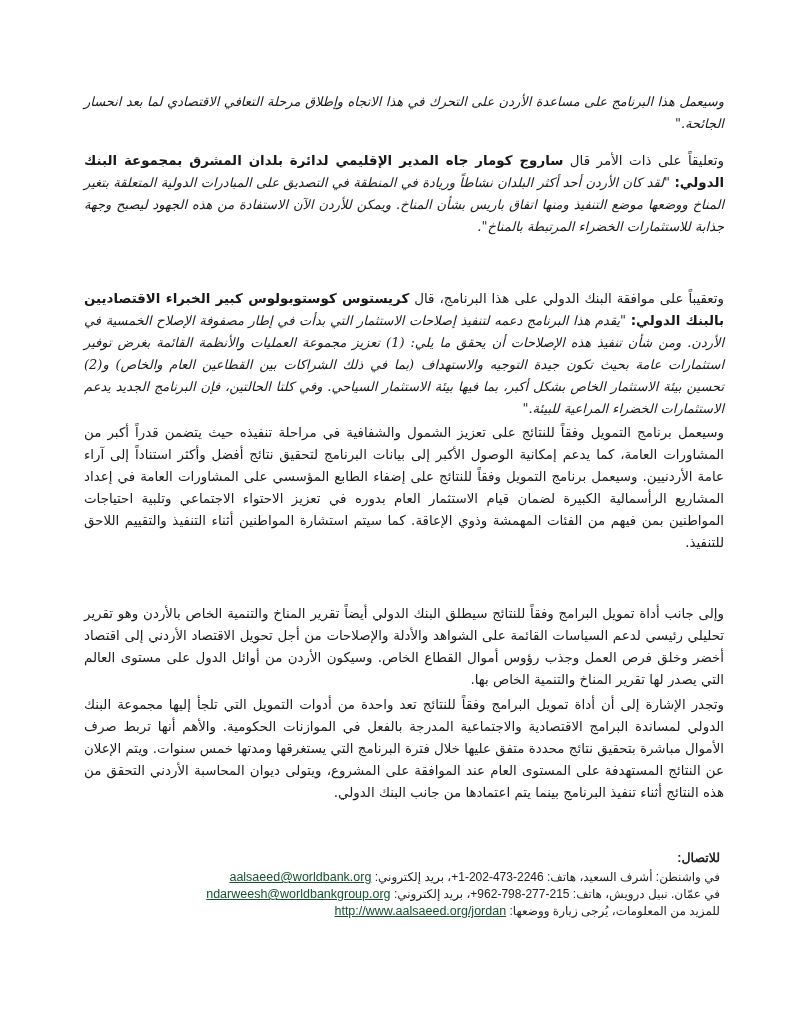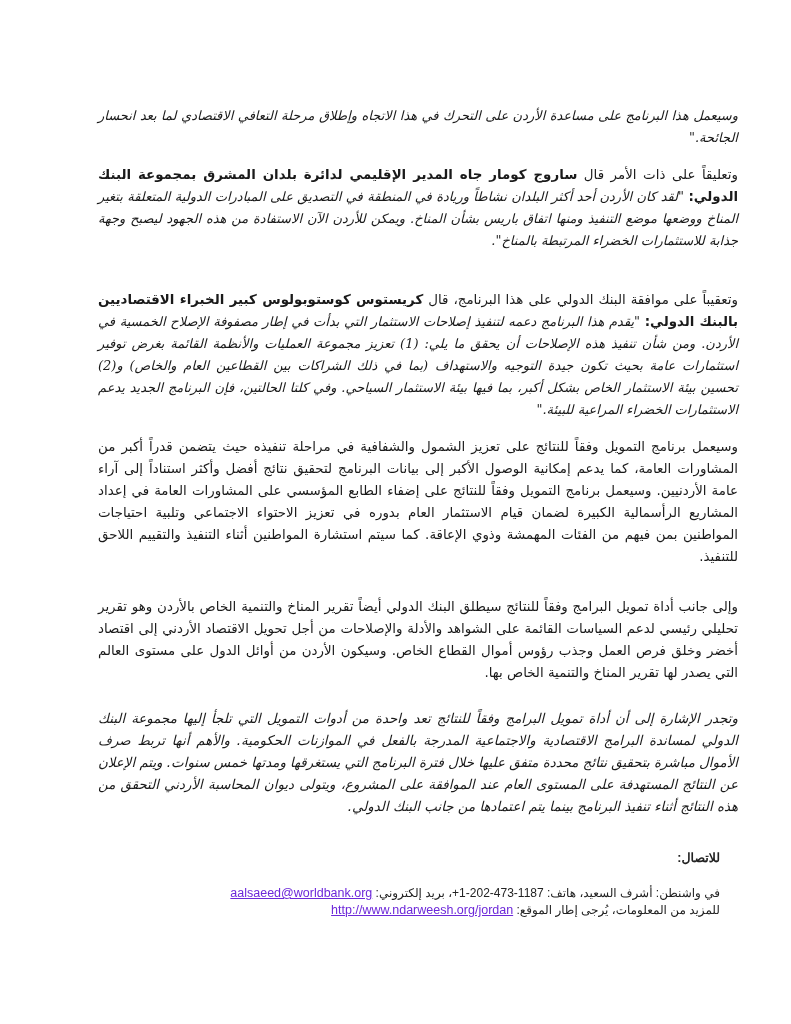--- a/index.html
+++ b/index.html
@@ -31,7 +31,7 @@
     line-height: 22px;
     text-align: justify;
     text-align-last: right;
-    margin: 18px;
+    margin: 4px;
   }
   .quote {
     font-style: italic;

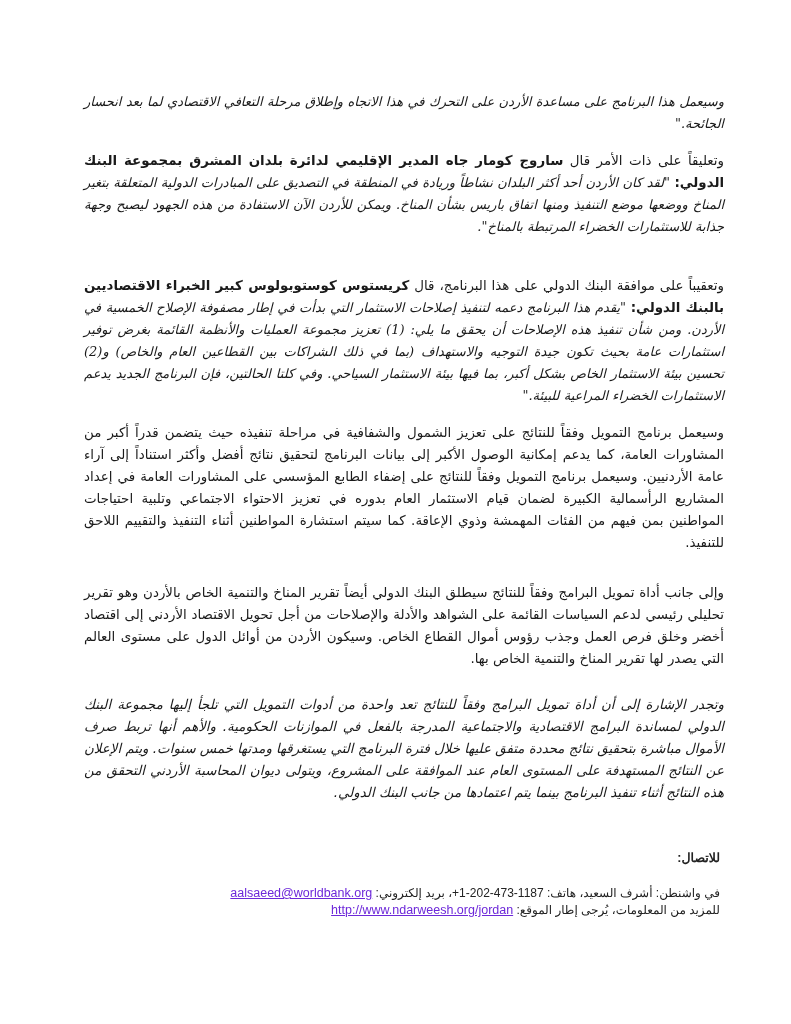--- a/index.html
+++ b/index.html
@@ -43,7 +43,7 @@
   }
   #p0 { top: 87px; line-height: 22px; }
   #p1 { top: 146px; }
-  #p2 { top: 271px; }
+  #p2 { top: 284px; }
   #p3 { top: 418px; }
   #p4 { top: 578px; }
   #p5 { top: 690px; font-style: italic; }

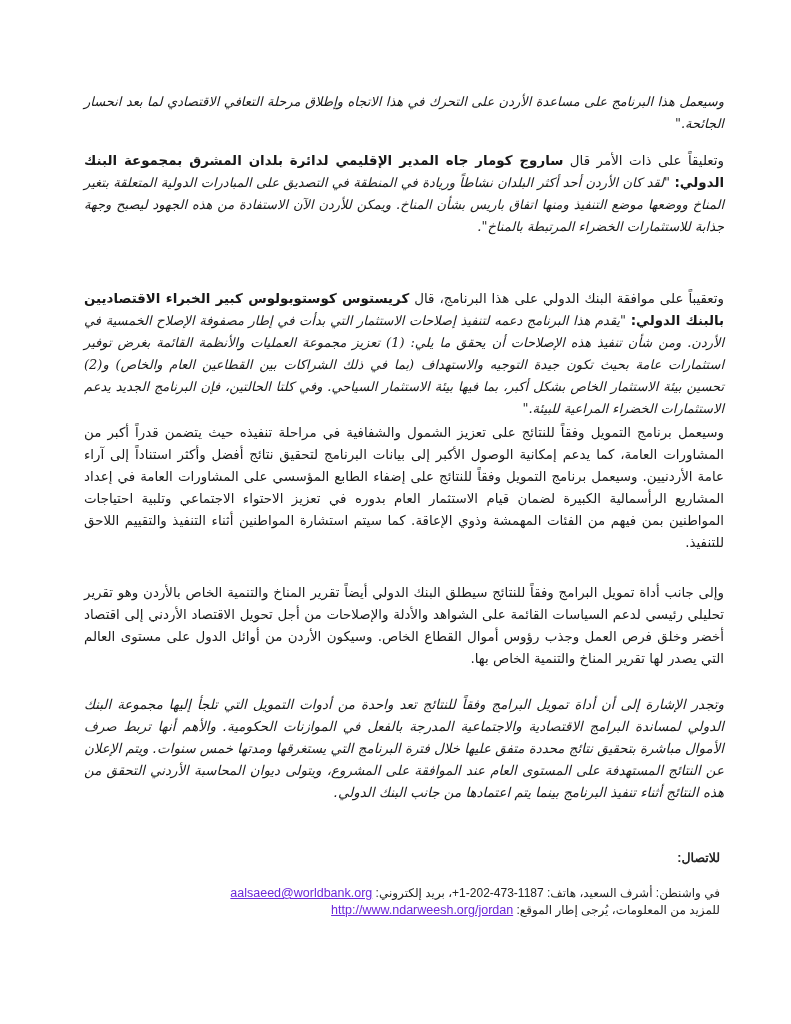--- a/index.html
+++ b/index.html
@@ -45,7 +45,7 @@
   #p1 { top: 146px; }
   #p2 { top: 284px; }
   #p3 { top: 418px; }
-  #p4 { top: 578px; }
+  #p4 { top: 599px; }
   #p5 { top: 690px; font-style: italic; }
 
   .contact {

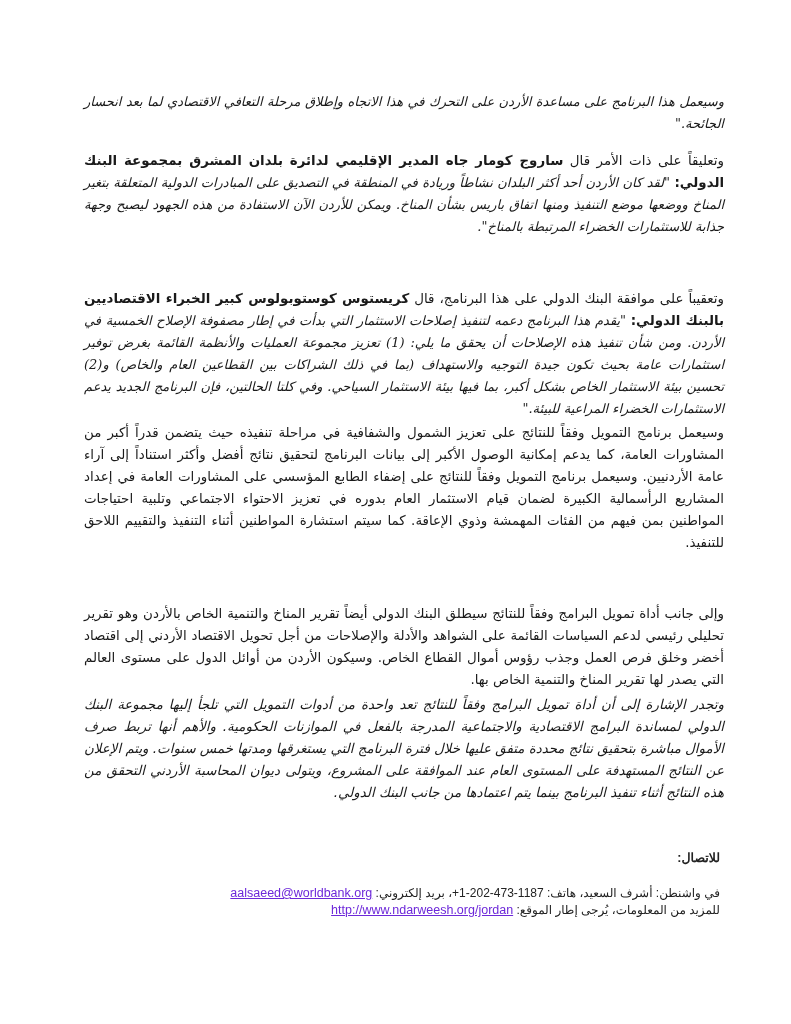--- a/index.html
+++ b/index.html
@@ -46,7 +46,7 @@
   #p2 { top: 284px; }
   #p3 { top: 418px; }
   #p4 { top: 599px; }
-  #p5 { top: 690px; font-style: italic; }
+  #p5 { top: 690px; }
 
   .contact {
     position: absolute;

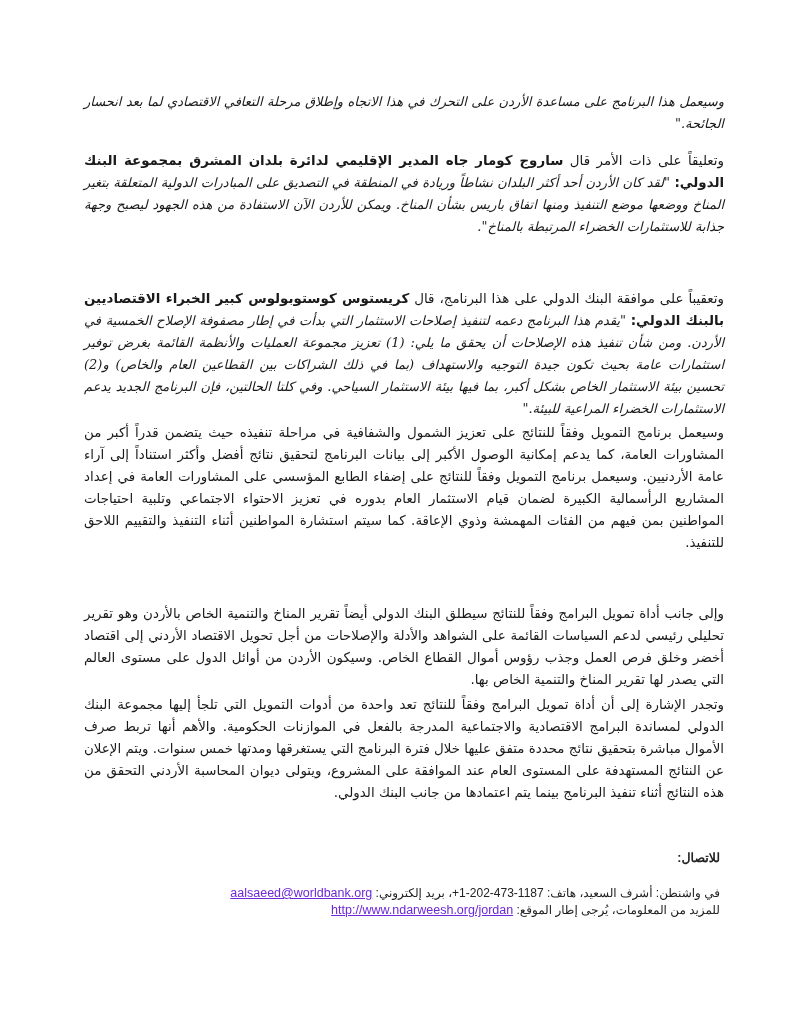--- a/index.html
+++ b/index.html
@@ -63,7 +63,7 @@
   .contact-title {
     font-weight: bold;
     font-size: 12.5px;
-    margin-bottom: 18px;
+    margin-bottom: 2px;
   }
   .contact-line {
     white-space: nowrap;

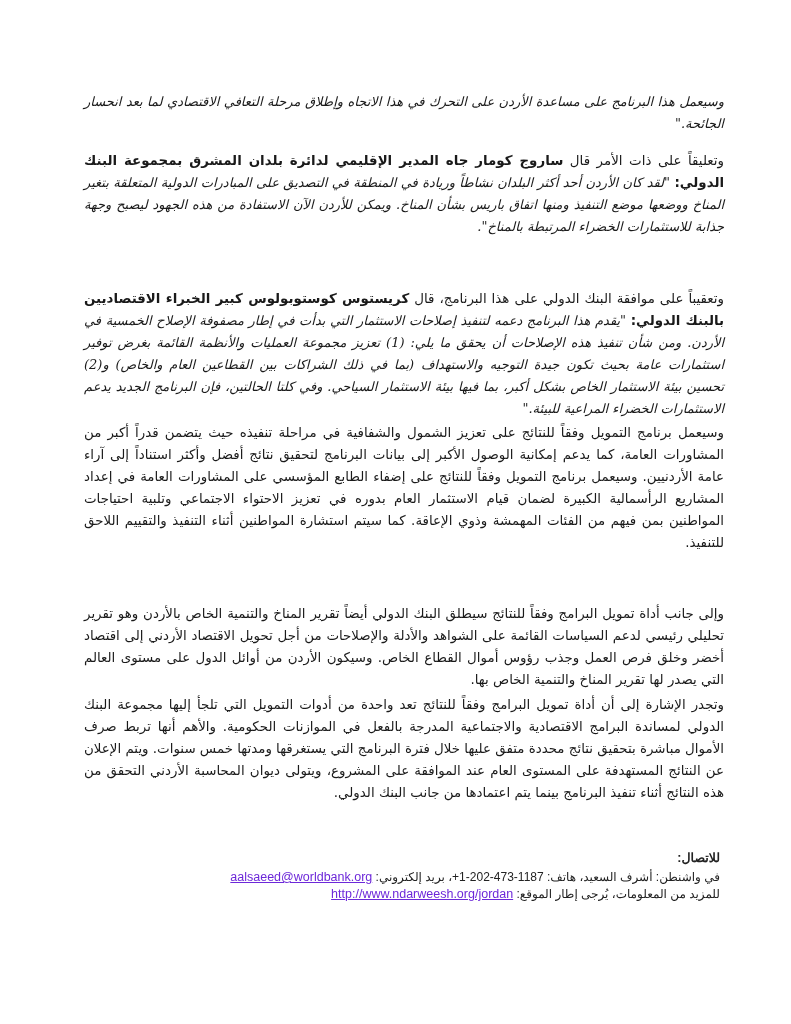--- a/index.html
+++ b/index.html
@@ -69,7 +69,7 @@
     white-space: nowrap;
   }
   .contact-link {
-    color: #6d28d9;
+    color: #14532d;
     text-decoration: underline;
     font-family: "Liberation Sans", sans-serif;
     font-size: 12.5px;

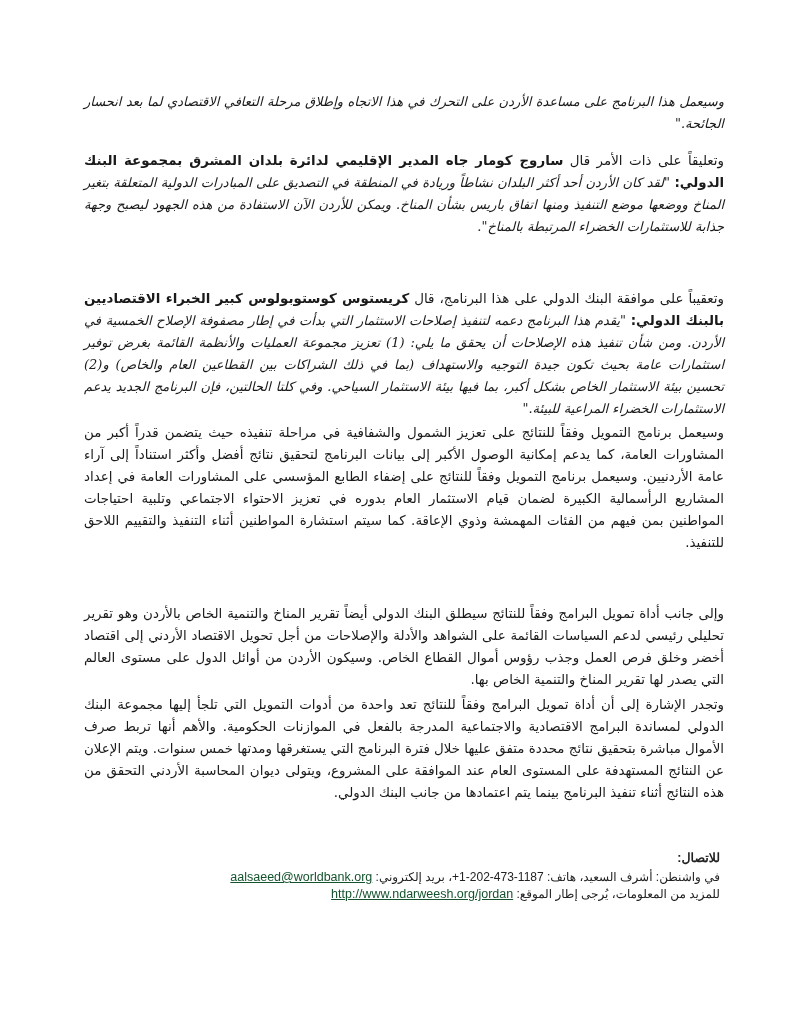--- a/index.html
+++ b/index.html
@@ -111,7 +111,7 @@
     <div class="contact-title">للاتصال:</div>
 
     <div class="contact-line">
-      <span>في واشنطن: أشرف السعيد، هاتف: 1187-473-202-1+، بريد إلكتروني: </span><span class="contact-link">aalsaeed@worldbank.org</span>
+      <span>في واشنطن: أشرف السعيد، هاتف: 2246-473-202-1+، بريد إلكتروني: </span><span class="contact-link">aalsaeed@worldbank.org</span>
     </div>
 
 

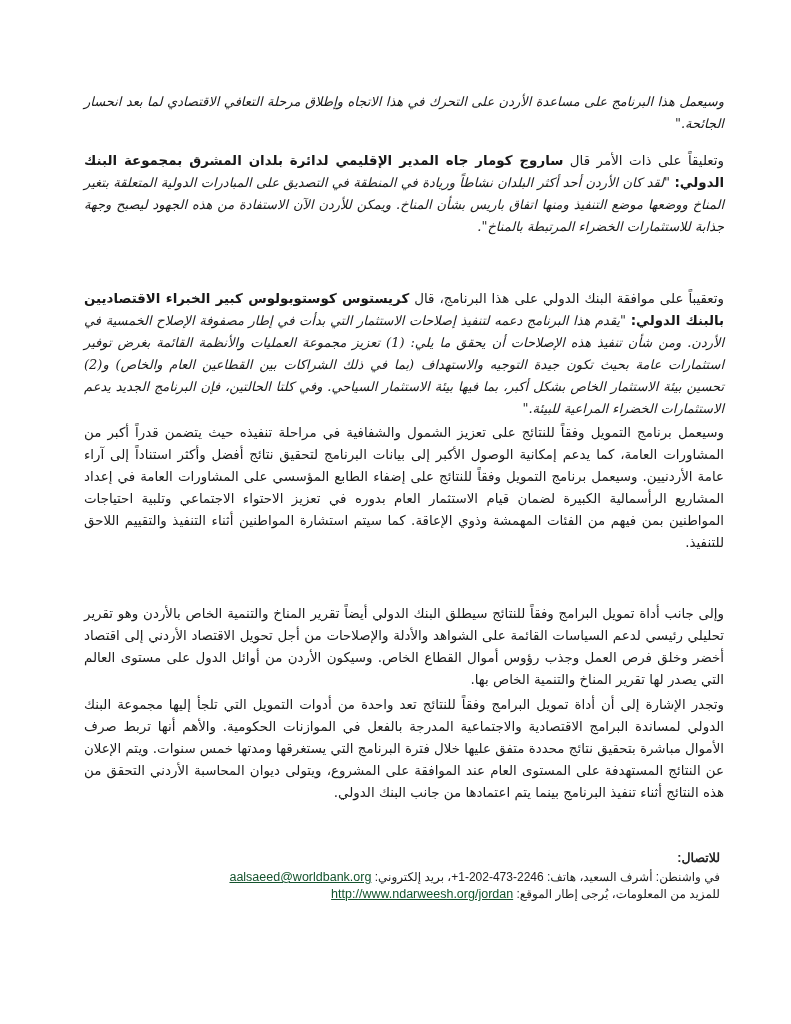--- a/index.html
+++ b/index.html
@@ -114,6 +114,9 @@
       <span>في واشنطن: أشرف السعيد، هاتف: 2246-473-202-1+، بريد إلكتروني: </span><span class="contact-link">aalsaeed@worldbank.org</span>
     </div>
 
+    <div class="contact-line">
+      <span>في عمّان. نبيل درويش، هاتف: 215-277-798-962+، بريد إلكتروني: </span><span class="contact-link">ndarweesh@worldbankgroup.org</span>
+    </div>
 
     <div class="contact-line">
       <span>للمزيد من المعلومات، يُرجى إطار الموقع: </span><span class="contact-link">http://www.ndarweesh.org/jordan</span>

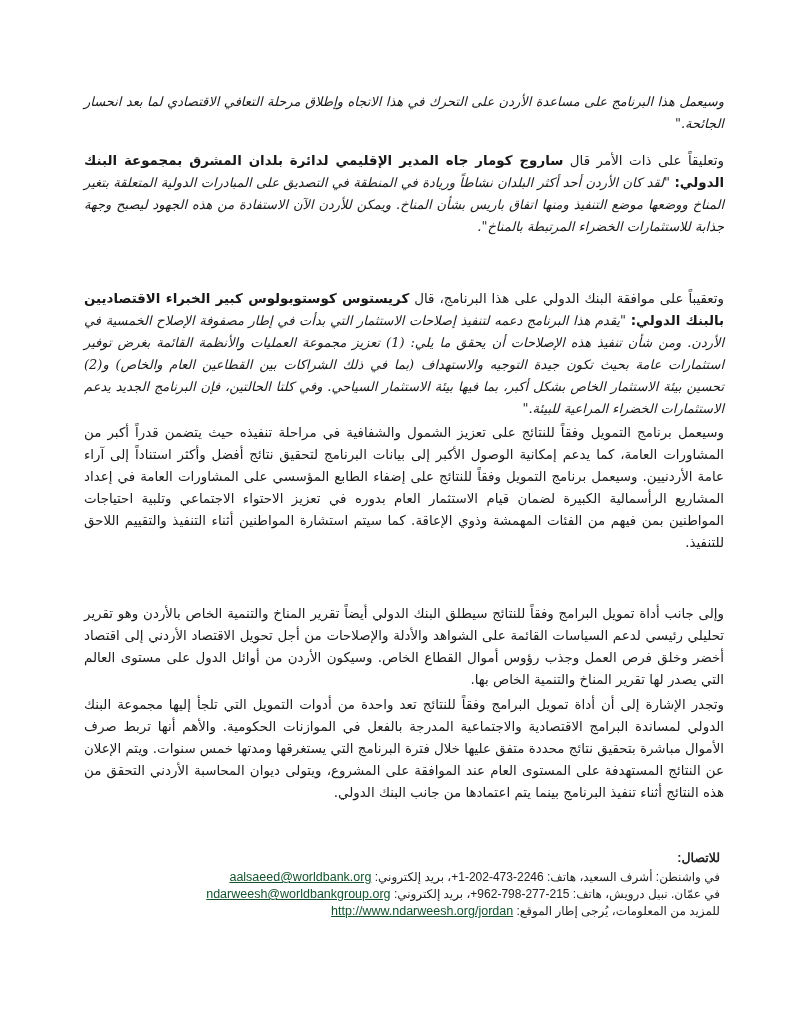--- a/index.html
+++ b/index.html
@@ -119,7 +119,7 @@
     </div>
 
     <div class="contact-line">
-      <span>للمزيد من المعلومات، يُرجى إطار الموقع: </span><span class="contact-link">http://www.ndarweesh.org/jordan</span>
+      <span>للمزيد من المعلومات، يُرجى إطار الموقع: </span><span class="contact-link">http://www.aalsaeed.org/jordan</span>
     </div>
   </div>
 

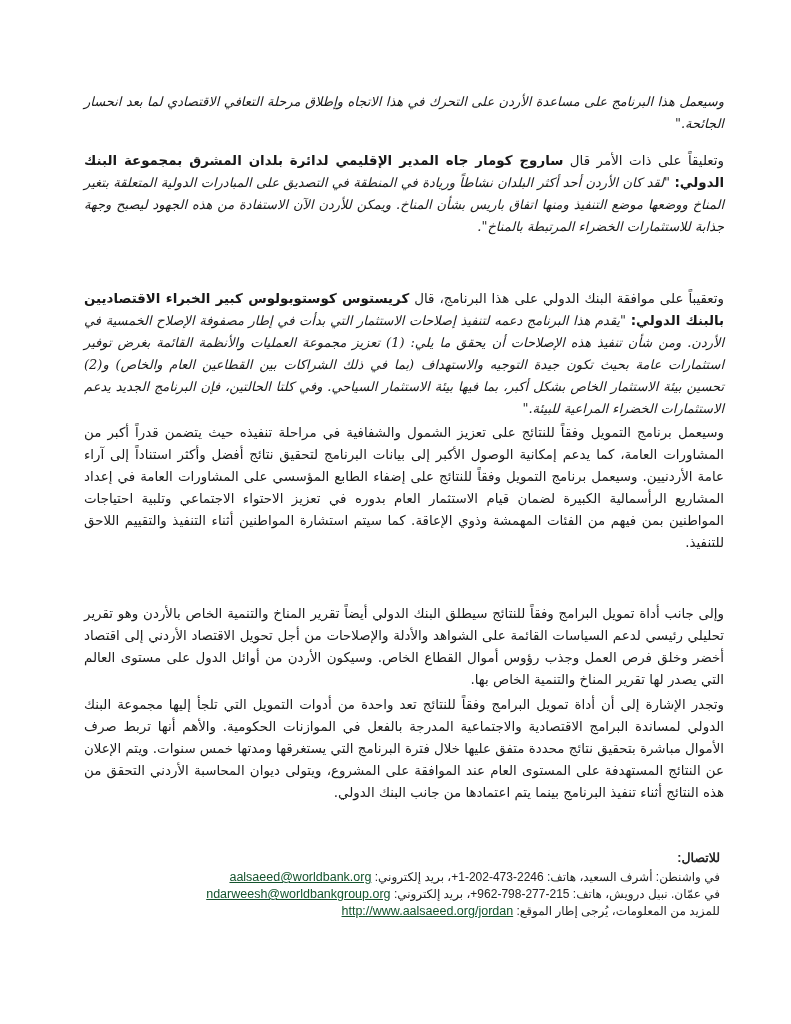--- a/index.html
+++ b/index.html
@@ -119,7 +119,7 @@
     </div>
 
     <div class="contact-line">
-      <span>للمزيد من المعلومات، يُرجى إطار الموقع: </span><span class="contact-link">http://www.aalsaeed.org/jordan</span>
+      <span>للمزيد من المعلومات، يُرجى زيارة ووضعها: </span><span class="contact-link">http://www.aalsaeed.org/jordan</span>
     </div>
   </div>
 

